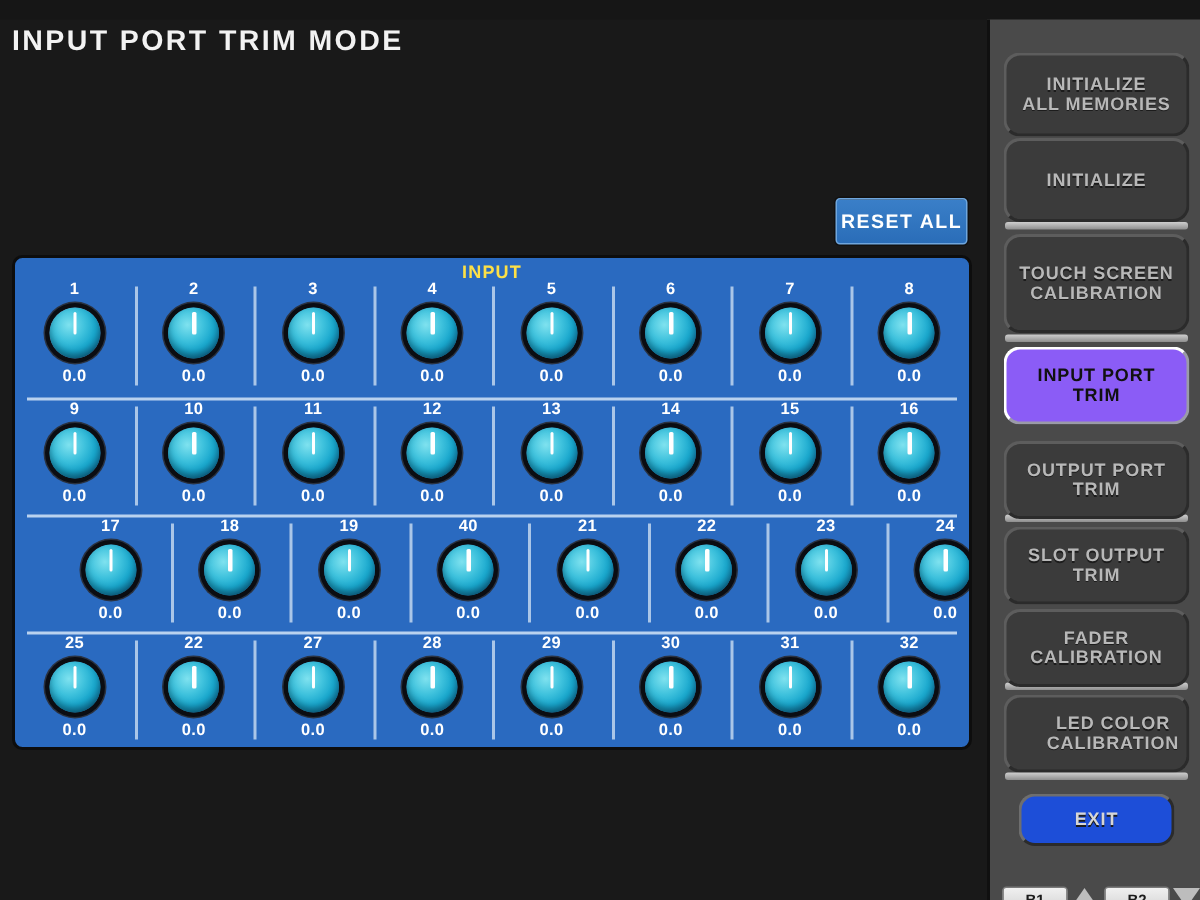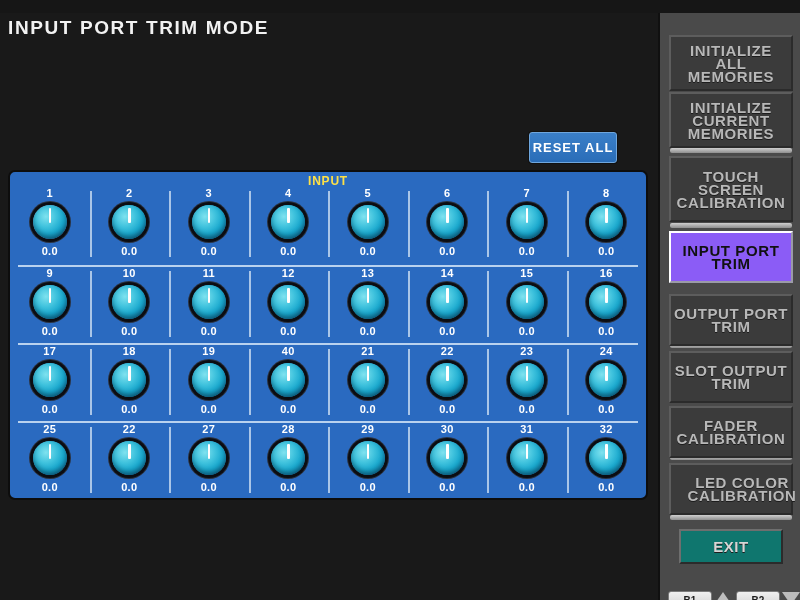--- a/index.html
+++ b/index.html
@@ -173,9 +173,9 @@
     border: 2px solid #2b2b2b;
     border-top-color: #5d5d5d;
     border-left-color: #5d5d5d;
-    border-radius: 0;
+    border-radius: 11px;
     color: #b8b8b8;
-    font-size: 15px;
+    font-size: 12px;
     font-weight: bold;
     letter-spacing: 0.6px;
     line-height: 13px;

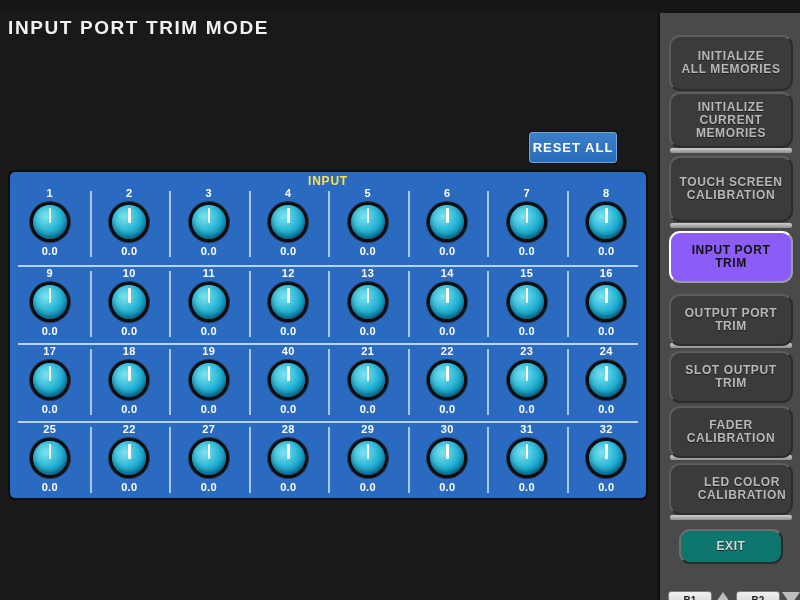--- a/index.html
+++ b/index.html
@@ -516,7 +516,6 @@
         <div class="mode-btn" style="top: 79px; height: 56px;">
           <div>
             <div>INITIALIZE</div>
-            <div>CURRENT MEMORIES</div>
           </div>
         </div>
         <div class="mode-btn" style="top: 143px; height: 66px;">

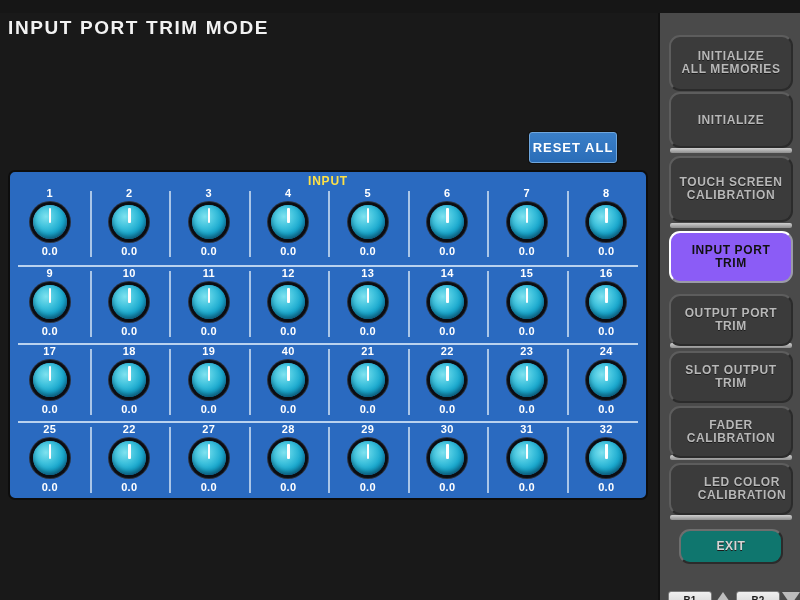--- a/index.html
+++ b/index.html
@@ -30,7 +30,7 @@
   
   #reset-all {
     position: absolute;
-    left: 529px; top: 119px;
+    left: 557px; top: 119px;
     width: 86px; height: 29px;
     background: linear-gradient(#3a7fc8, #2a6db8);
     border: 1px solid #6fa6dd;

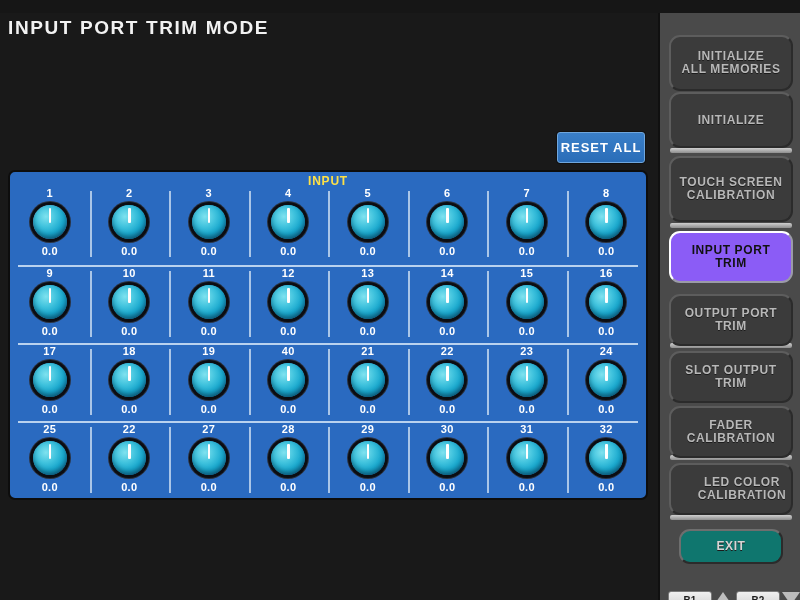--- a/index.html
+++ b/index.html
@@ -71,7 +71,7 @@
   }
   .knob-row.r0 { top: 15px; }
   .knob-row.r1 { top: 95px; }
-  .knob-row.r2 { top: 173px; }
+  .knob-row.r2 { top: 173px; padding-left: 24px; }
   .knob-row.r3 { top: 251px; }
 
   .row-sep {

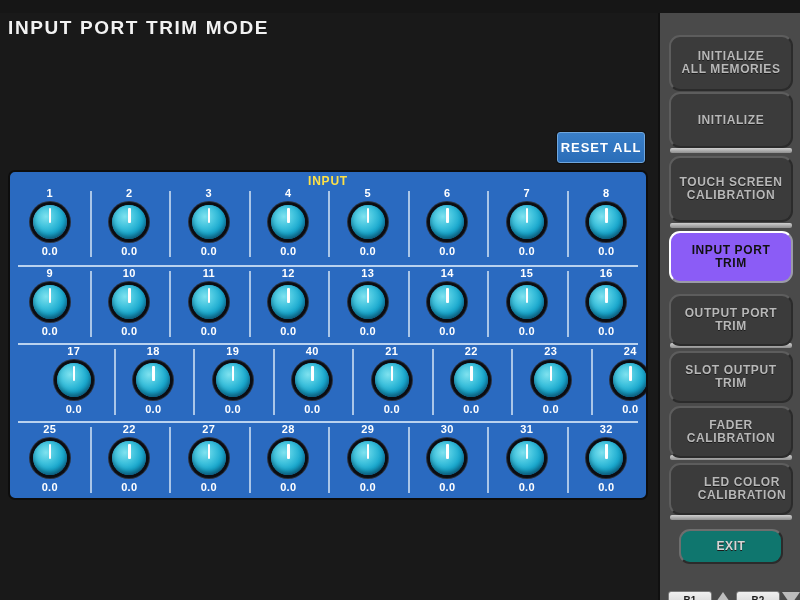--- a/index.html
+++ b/index.html
@@ -195,7 +195,7 @@
   .mode-btn.exit {
     left: 19px;
     width: 104px;
-    background: #0f766e;
+    background: #1d4ed8;
     border-color: #2b2b2b;
     border-top-color: #6e6e6e;
     border-left-color: #6e6e6e;

